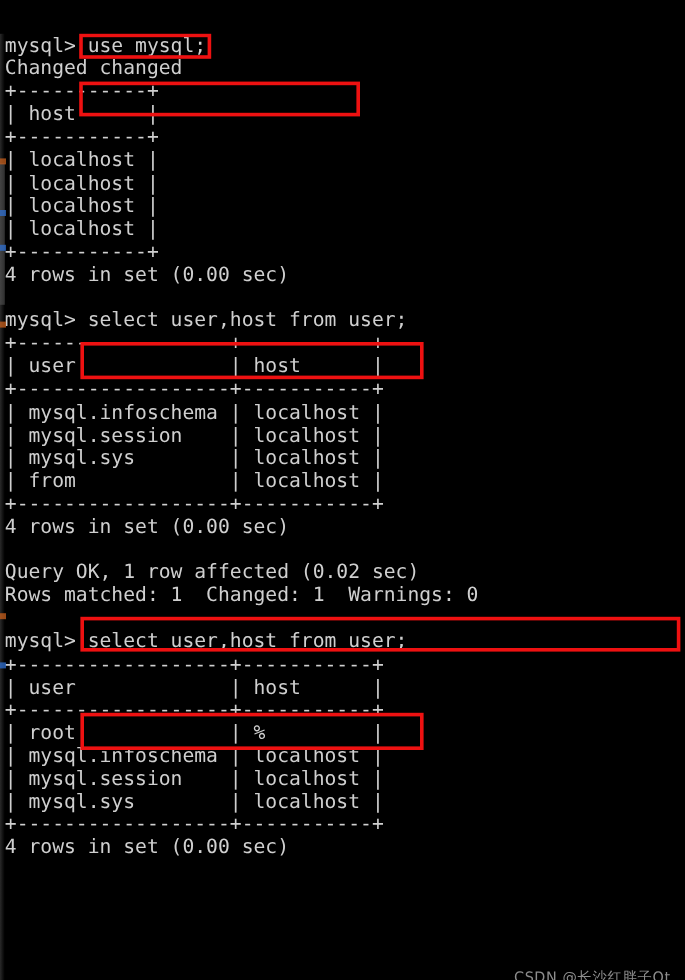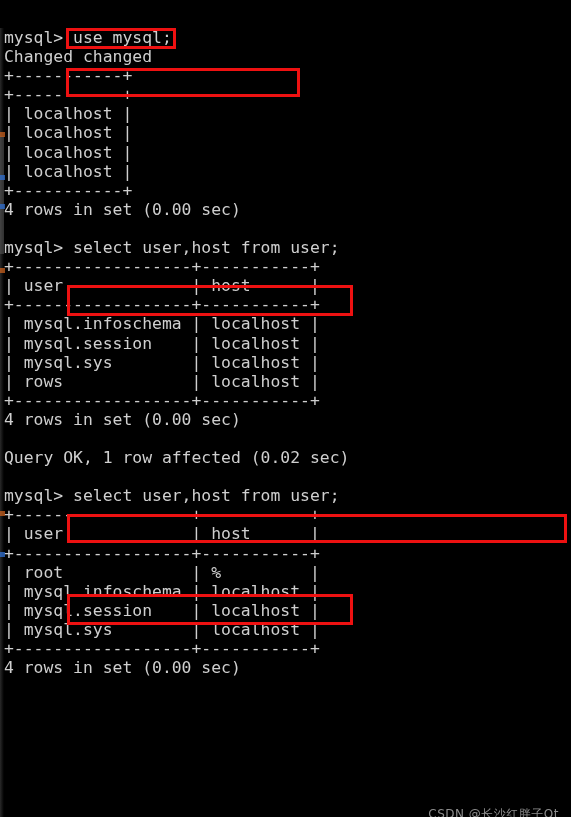--- a/index.html
+++ b/index.html
@@ -120,6 +120,7 @@
       <div class="line">mysql&gt; use mysql;</div>
       <div class="line">Changed changed</div>
       <div class="line">+-----------+</div>
+      <div class="line">| host      |</div>
       <div class="line">+-----------+</div>
       <div class="line">| localhost |</div>
       <div class="line">| localhost |</div>

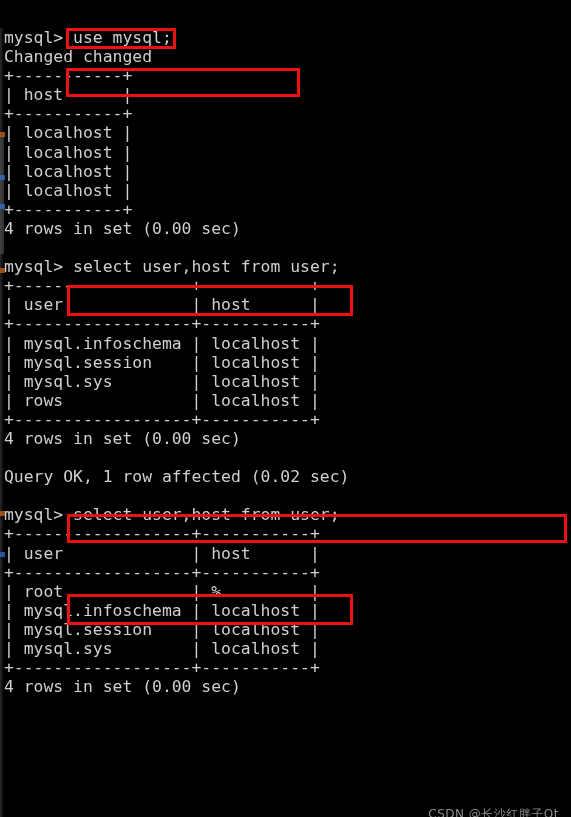--- a/index.html
+++ b/index.html
@@ -136,7 +136,7 @@
       <div class="line">| mysql.infoschema | localhost |</div>
       <div class="line">| mysql.session    | localhost |</div>
       <div class="line">| mysql.sys        | localhost |</div>
-      <div class="line">| rows             | localhost |</div>
+      <div class="line">| from             | localhost |</div>
       <div class="line">+------------------+-----------+</div>
       <div class="line">4 rows in set (0.00 sec)</div>
       <div class="line blank">&nbsp;</div>

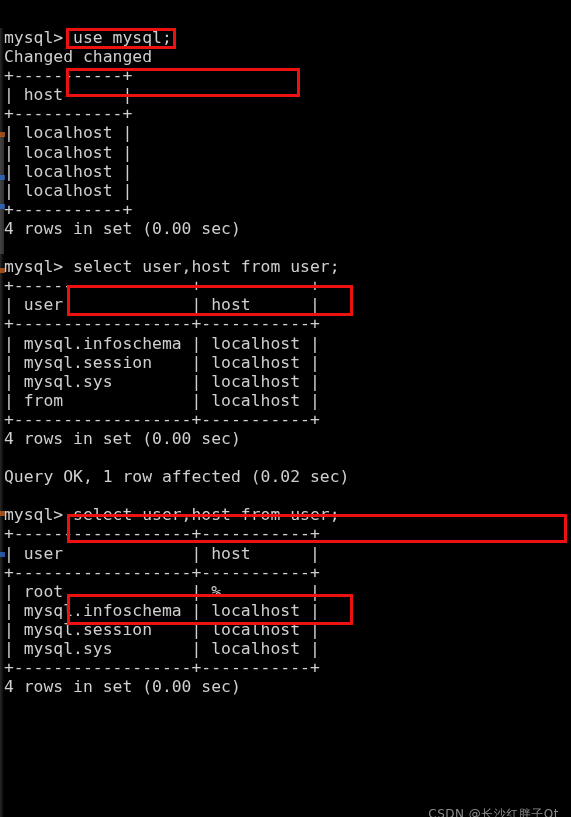--- a/index.html
+++ b/index.html
@@ -141,6 +141,7 @@
       <div class="line">4 rows in set (0.00 sec)</div>
       <div class="line blank">&nbsp;</div>
       <div class="line">Query OK, 1 row affected (0.02 sec)</div>
+      <div class="line">Rows matched: 1  Changed: 1  Warnings: 0</div>
       <div class="line blank">&nbsp;</div>
       <div class="line">mysql&gt; select user,host from user;</div>
       <div class="line">+------------------+-----------+</div>

